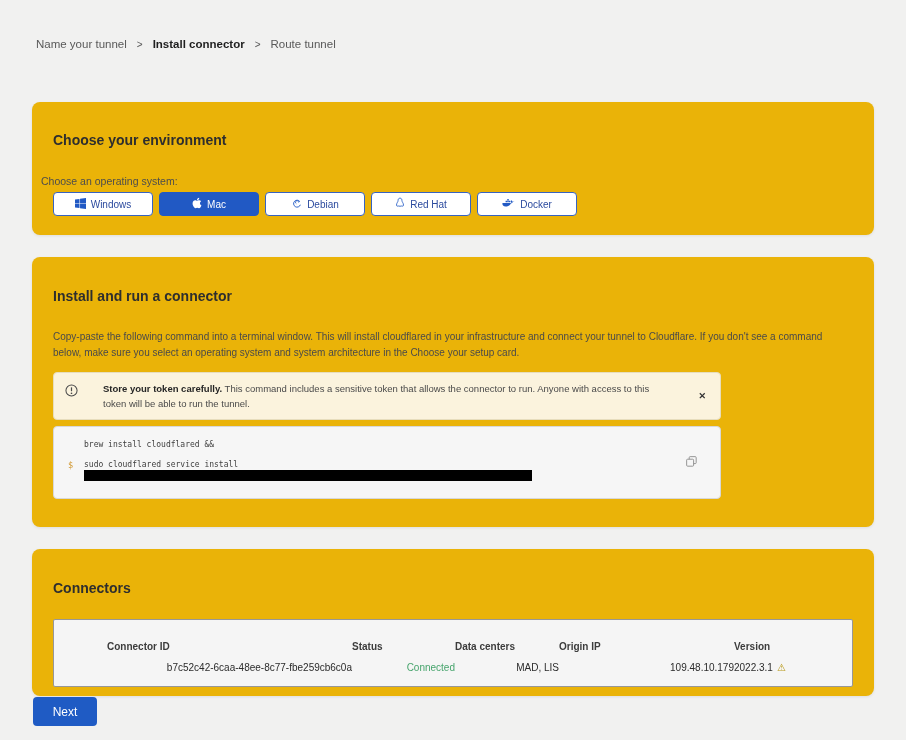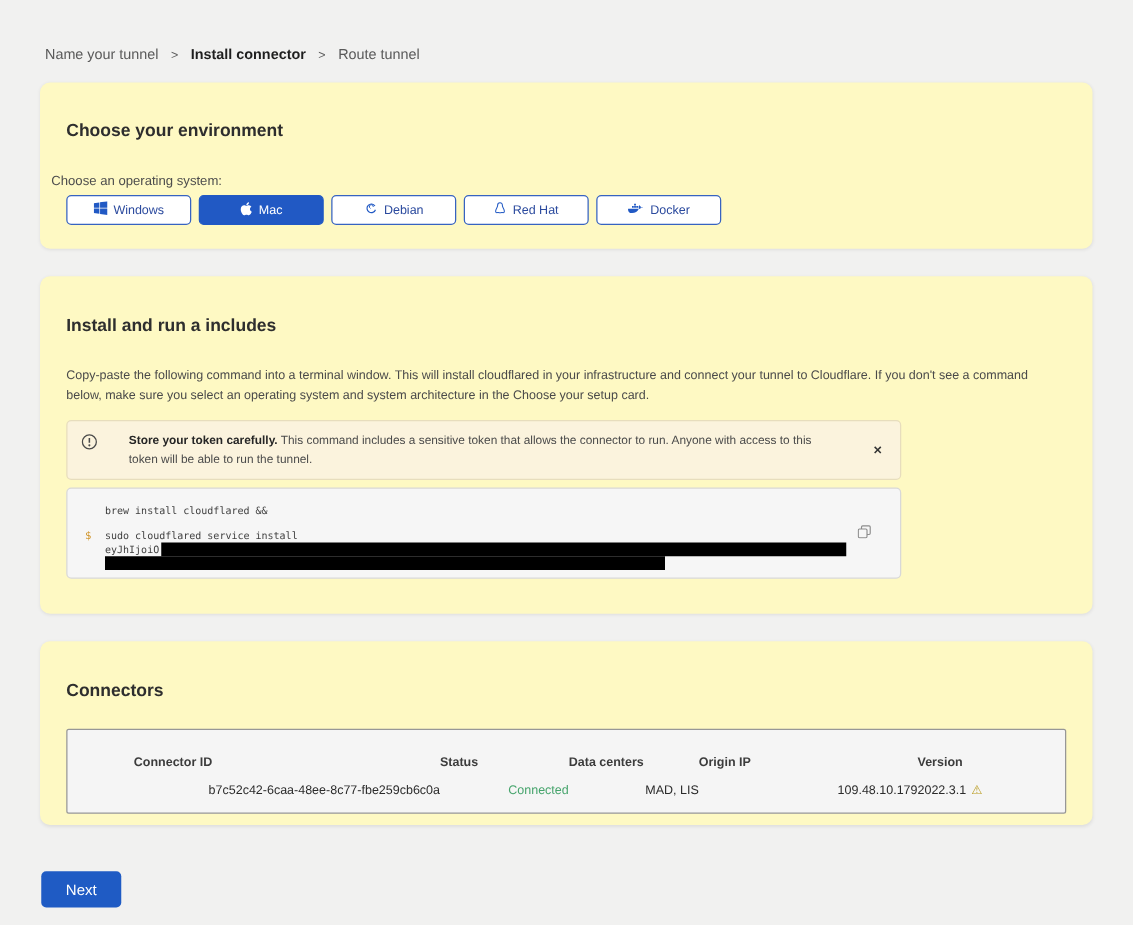--- a/index.html
+++ b/index.html
@@ -24,8 +24,9 @@
   
   .card {
     position:absolute; left:32px; width:842px;
-    background:#fef9c3; border-radius:8px;
+    background:#eab308; border-radius:8px;
     box-shadow:0 1px 3px rgba(0,0,0,.08);
+    margin-top:36px;
   }
   .card h2 { font-size:14px; font-weight:bold; color:#2e2e2e; }
 

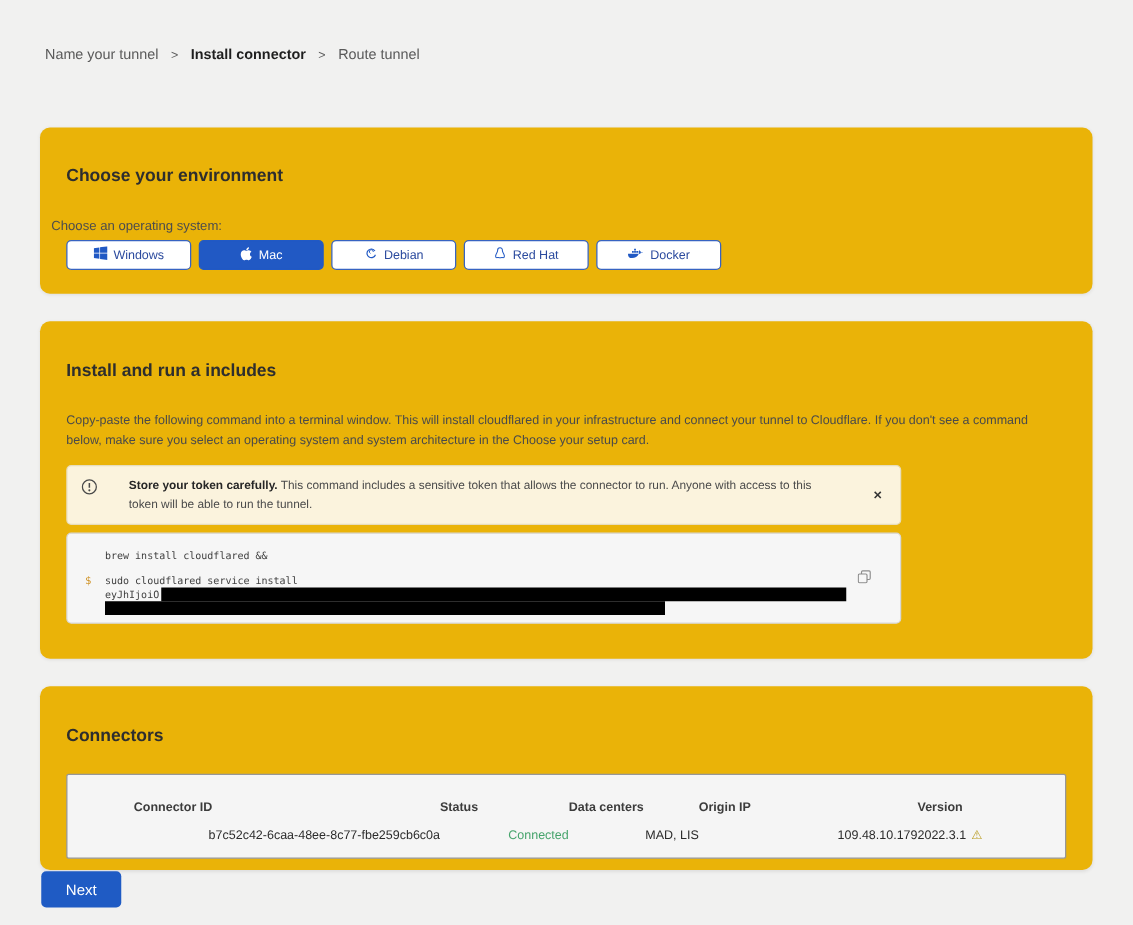--- a/index.html
+++ b/index.html
@@ -168,7 +168,7 @@
 </section>
 
 <section class="card" id="install-card">
-  <h2>Install and run a includes</h2>
+  <h2>Install and run a connector</h2>
   <p class="desc">Copy-paste the following command into a terminal window. This will install cloudflared in your infrastructure and connect your tunnel to Cloudflare. If you don't see a command below, make sure you select an operating system and system architecture in the Choose your setup card.</p>
 
   <div class="warning-banner">

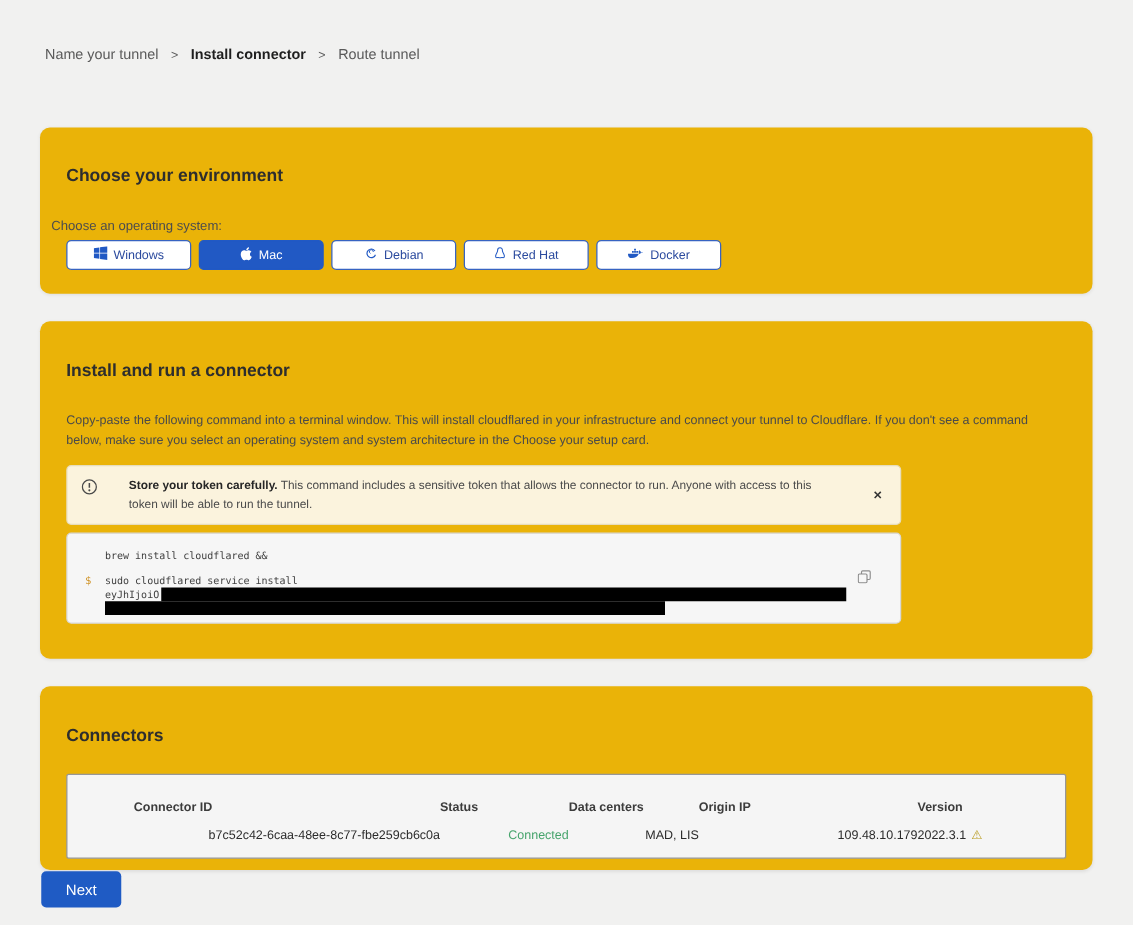--- a/index.html
+++ b/index.html
@@ -190,9 +190,6 @@
     <span class="code-prompt">$</span>
     <div class="code-line first">brew install cloudflared &amp;&amp;</div>
     <div class="code-line">sudo cloudflared service install</div>
-    <div class="code-line">
-      <span>eyJhIjoiO</span><span class="redact-bar bar1"></span>
-    </div>
     <div class="redact-bar bar2"></div>
     <button class="copy-btn">
       <svg width="11" height="11" viewBox="0 0 12 12" fill="none" stroke="#8c8c8c">

